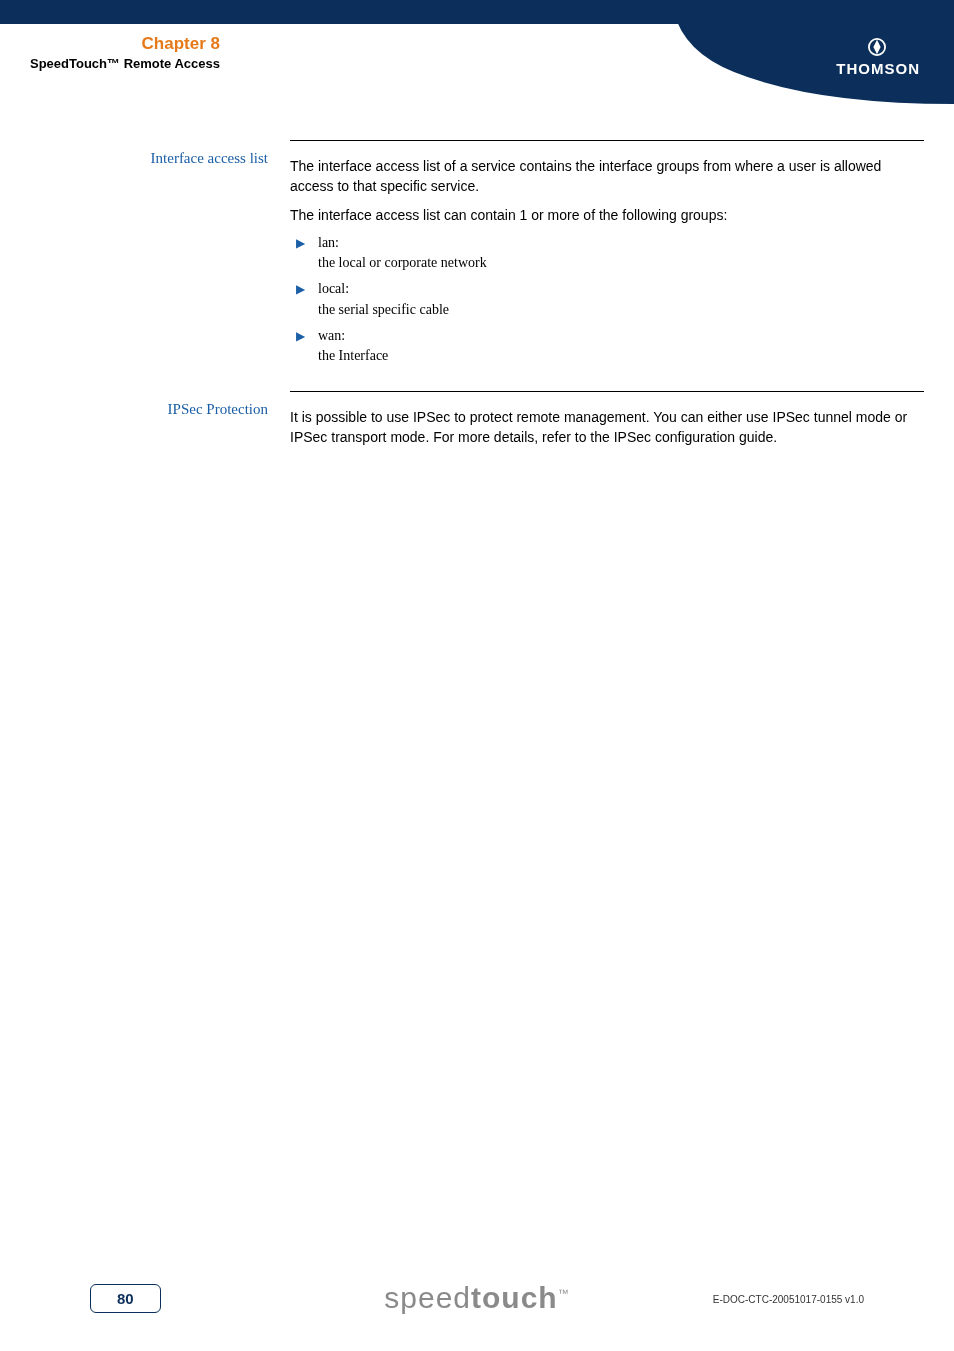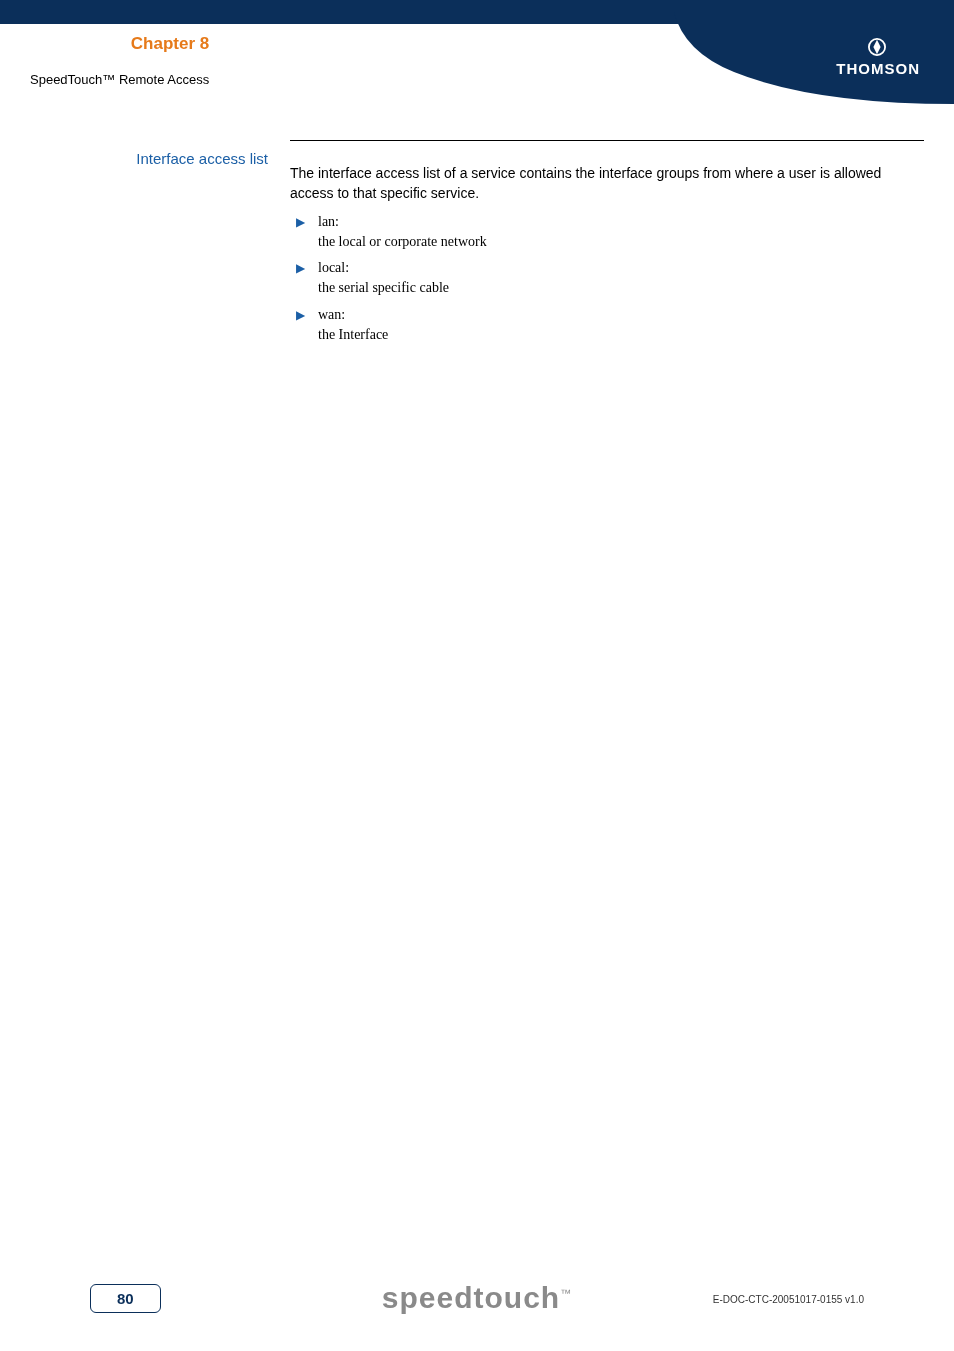--- a/index.html
+++ b/index.html
@@ -30,7 +30,8 @@
   .chapter-sub {
     color: #000;
     font-size: 13px;
-    margin-top: 18px;
+    margin-top: 2px;
+    font-weight: bold;
   }
   .brand-badge {
     position: absolute;

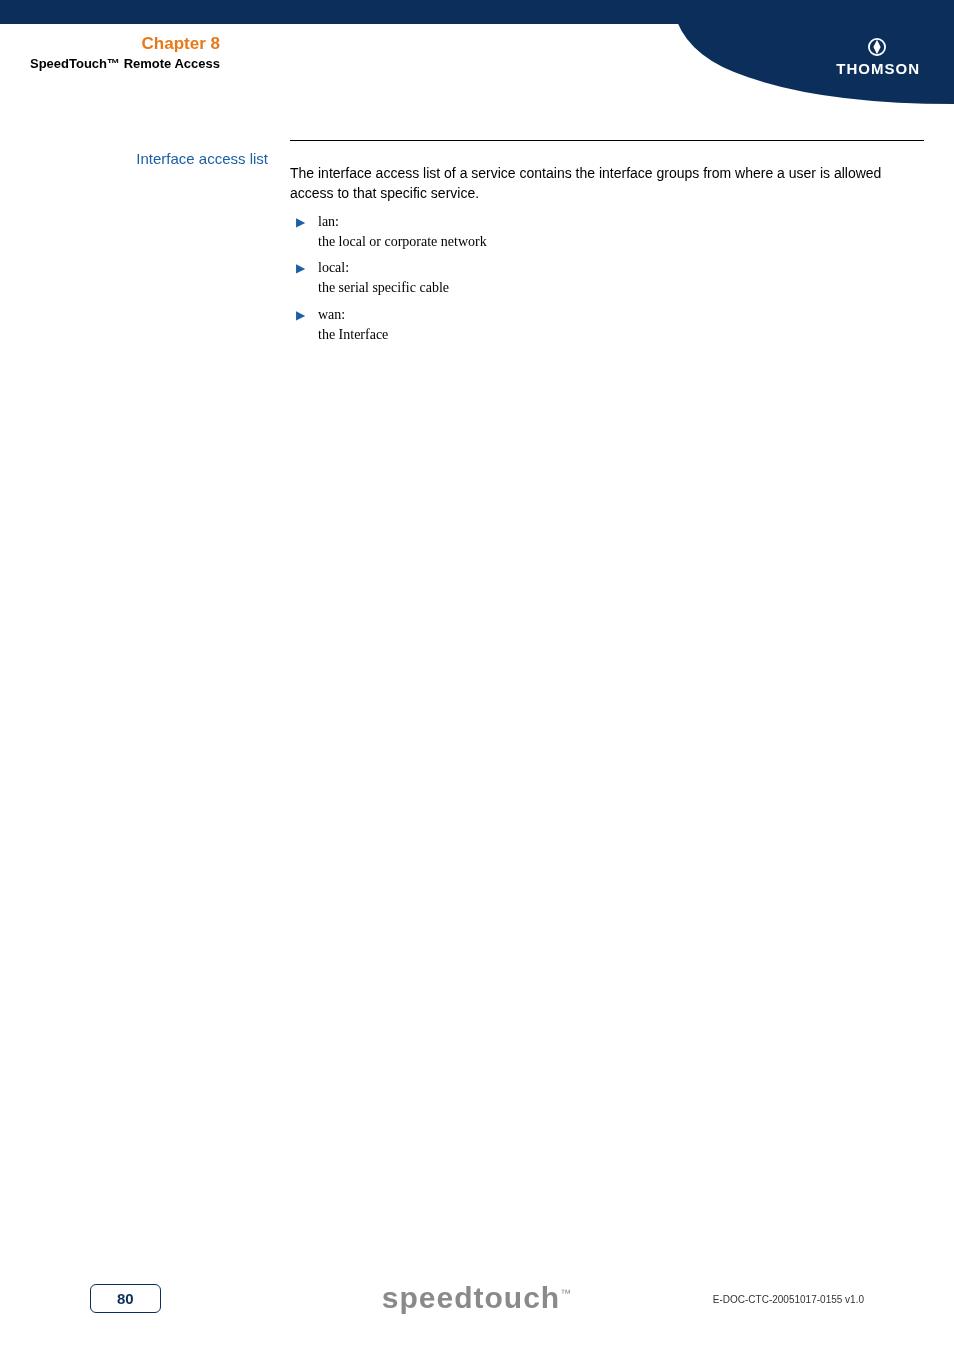--- a/index.html
+++ b/index.html
@@ -72,7 +72,7 @@
     color: #1b5fa6;
     font-size: 15px;
     padding-top: 10px;
-    font-family: Liberation Sans, sans-serif;
+    font-family: Liberation Serif, serif;
   }
   .section-body {
     flex: 1;

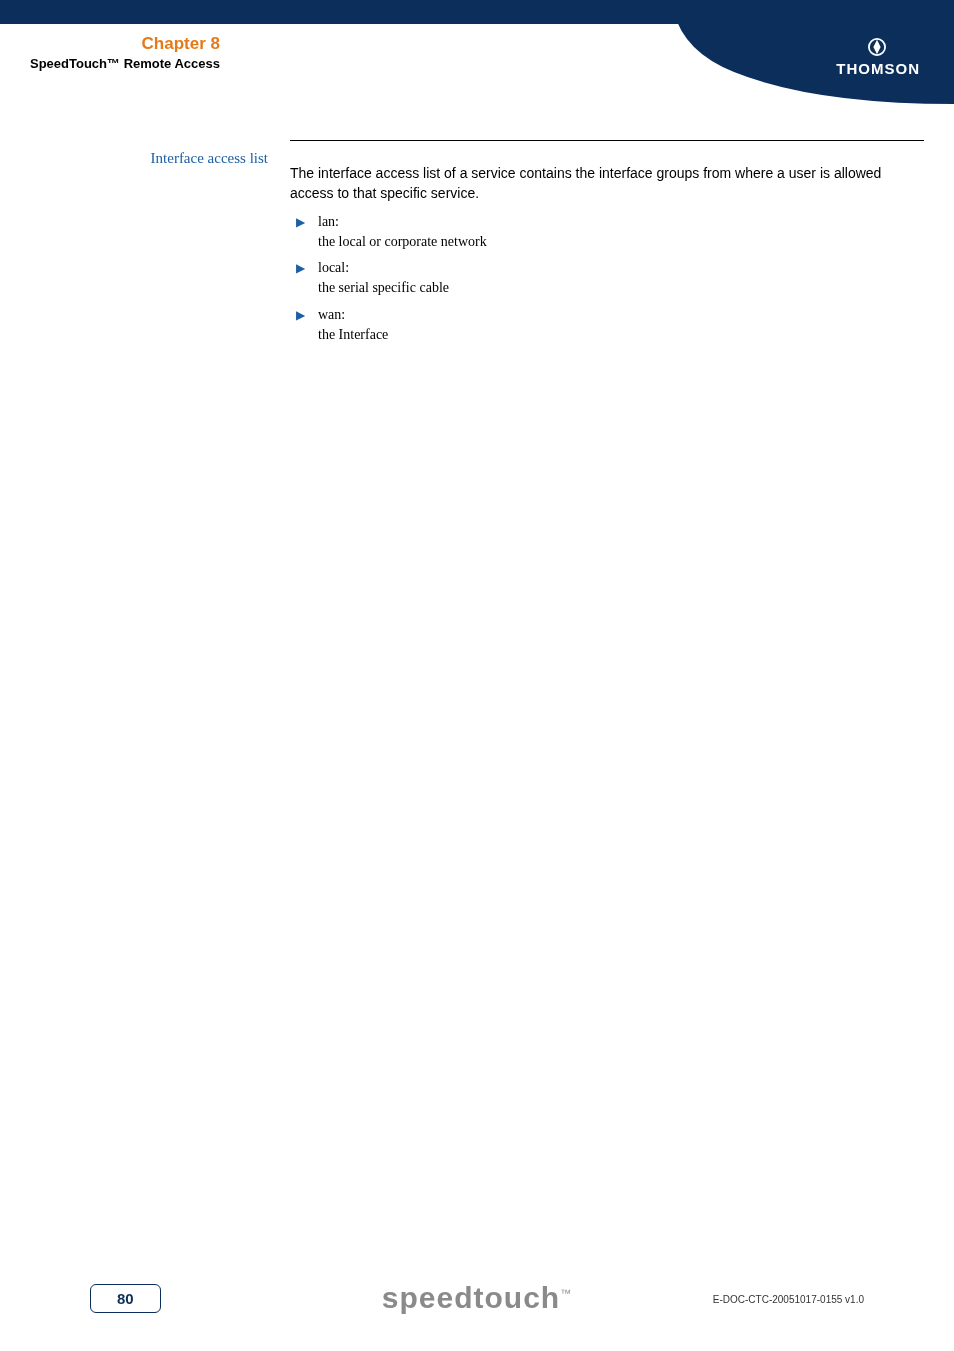--- a/index.html
+++ b/index.html
@@ -77,7 +77,7 @@
   .section-body {
     flex: 1;
     border-top: 1.5px solid #000;
-    padding-top: 22px;
+    padding-top: 15px;
     font-size: 14px;
     line-height: 1.45;
   }

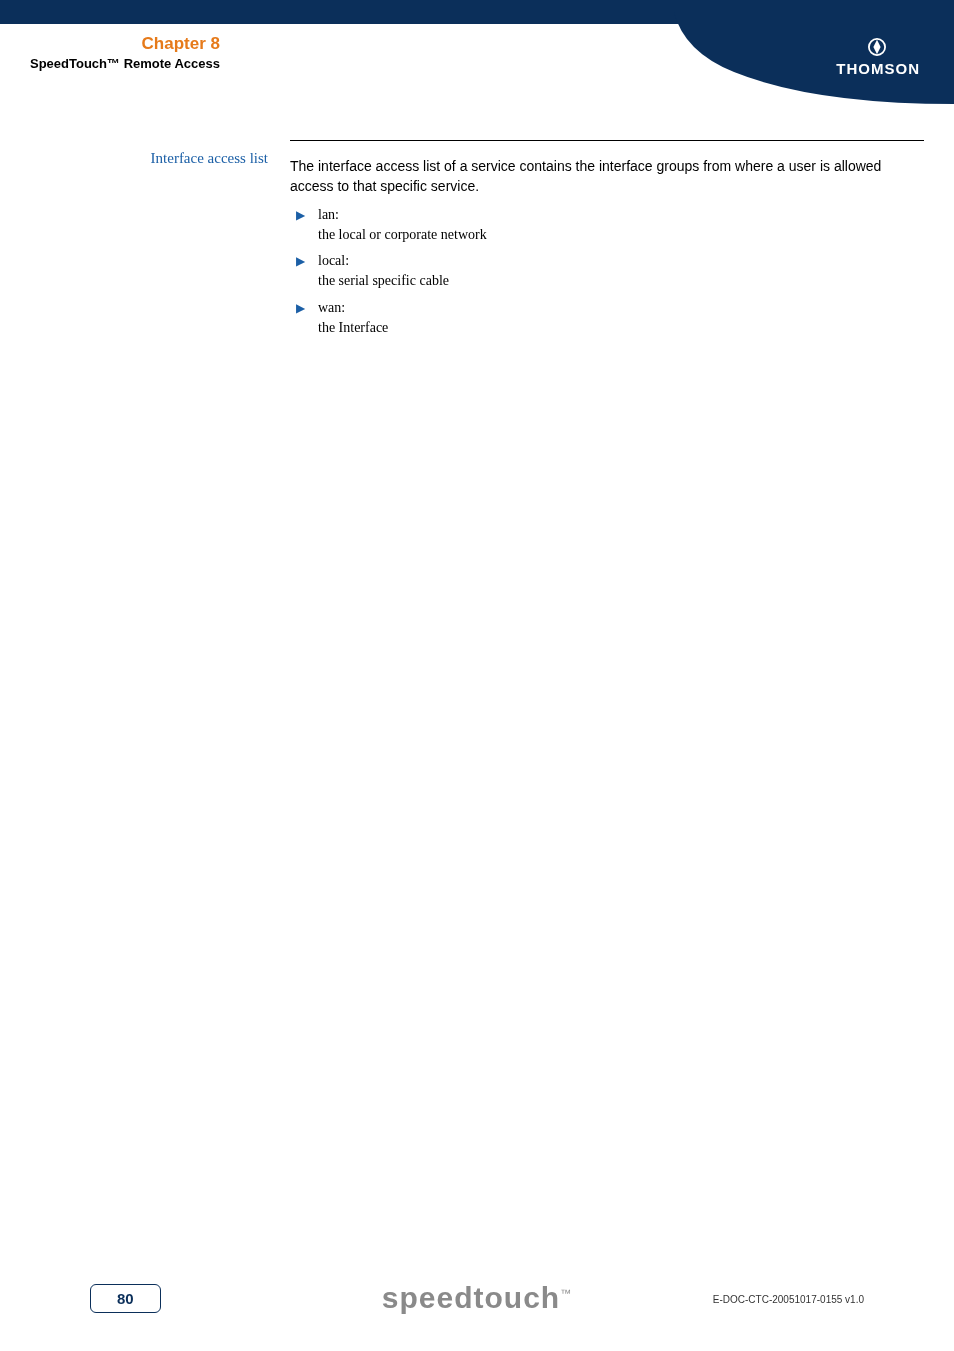--- a/index.html
+++ b/index.html
@@ -164,6 +164,7 @@
     <div class="section-label">Interface access list</div>
     <div class="section-body">
       <p class="para">The interface access list of a service contains the interface groups from where a user is allowed access to that specific service.</p>
+      <p class="para">The interface access list can contain 1 or more of the following groups:</p>
       <ul class="groups">
         <li>
           <span class="bullet">▶</span>

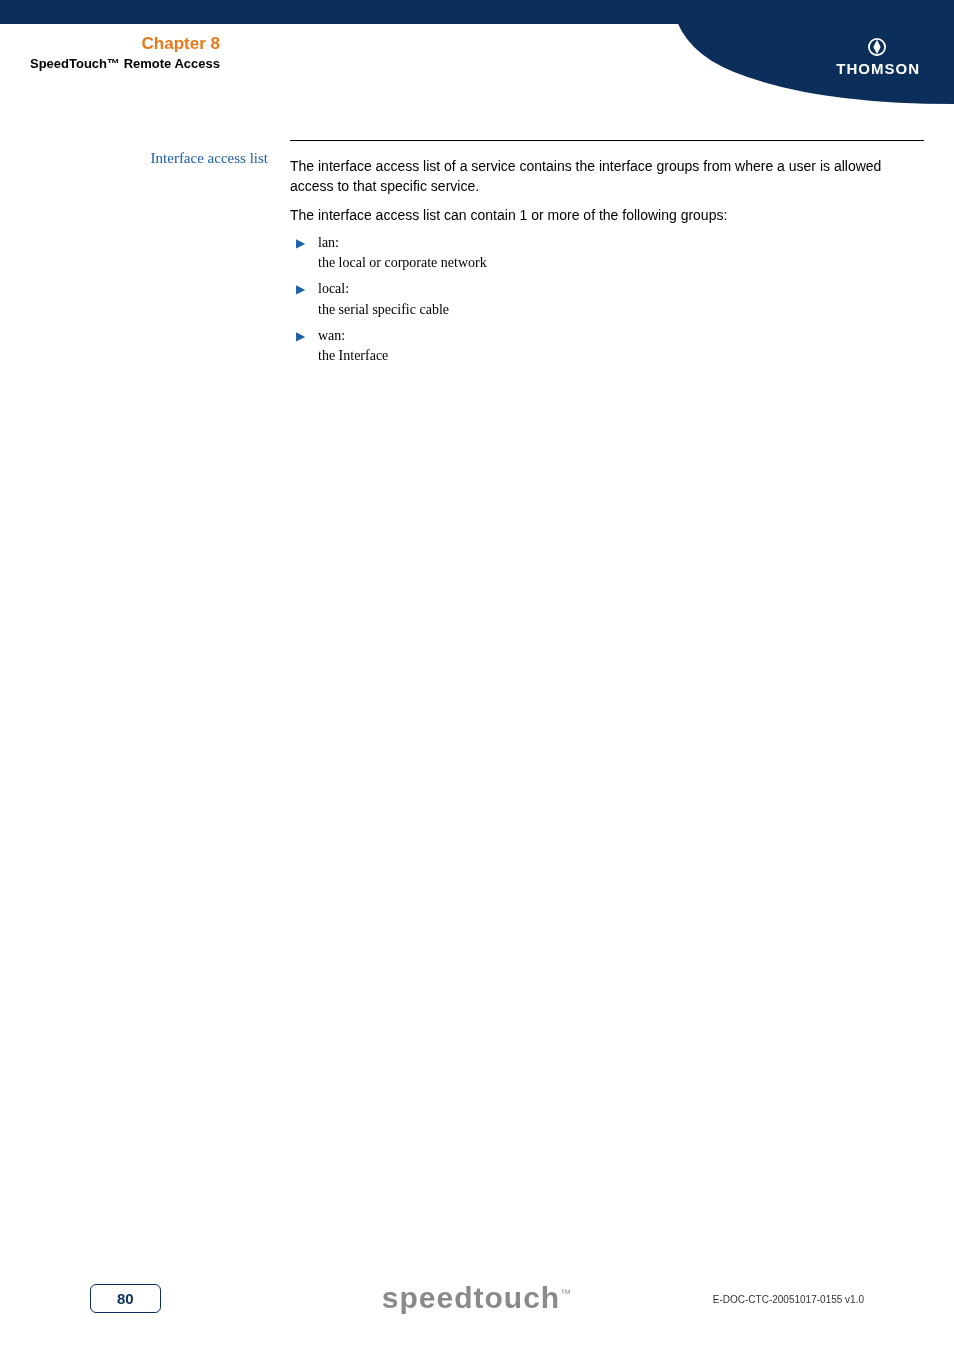--- a/index.html
+++ b/index.html
@@ -191,6 +191,12 @@
     </div>
   </div>
 
+  <div class="section">
+    <div class="section-label">IPSec Protection</div>
+    <div class="section-body">
+      <p class="para">It is possible to use IPSec to protect remote management. You can either use IPSec tunnel mode or IPSec transport mode. For more details, refer to the IPSec configuration guide.</p>
+    </div>
+  </div>
 
 </div>
 

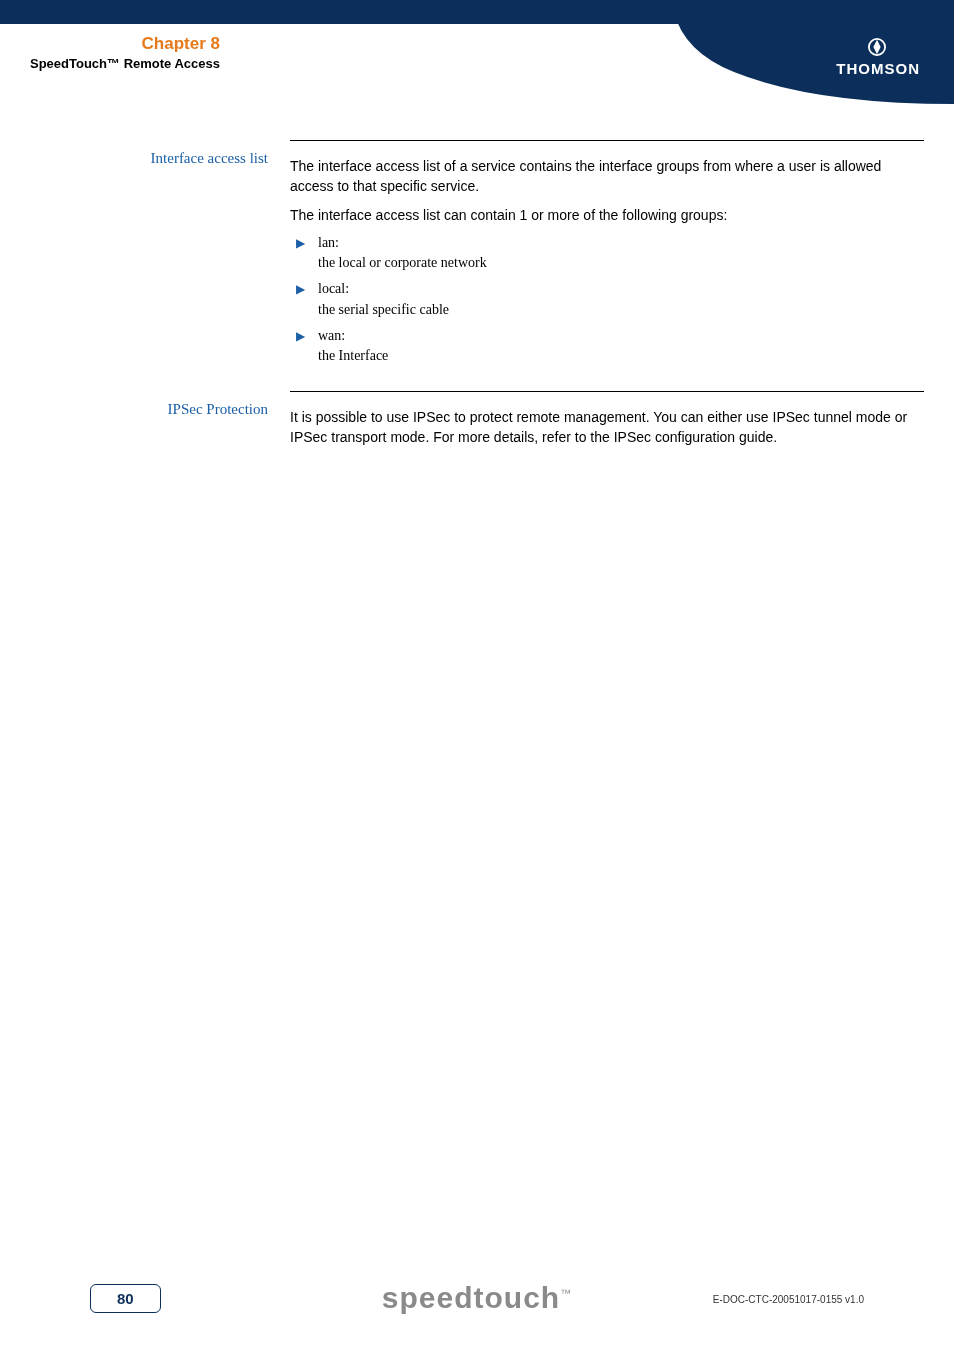--- a/index.html
+++ b/index.html
@@ -125,7 +125,7 @@
     letter-spacing: 1px;
     font-family: Arial, sans-serif;
   }
-  .footer-logo .light { font-weight: 700; }
+  .footer-logo .light { font-weight: 400; }
   .footer-logo .bold { font-weight: 900; }
   .footer-logo .tm { font-size: 11px; vertical-align: super; }
   .doc-id {

